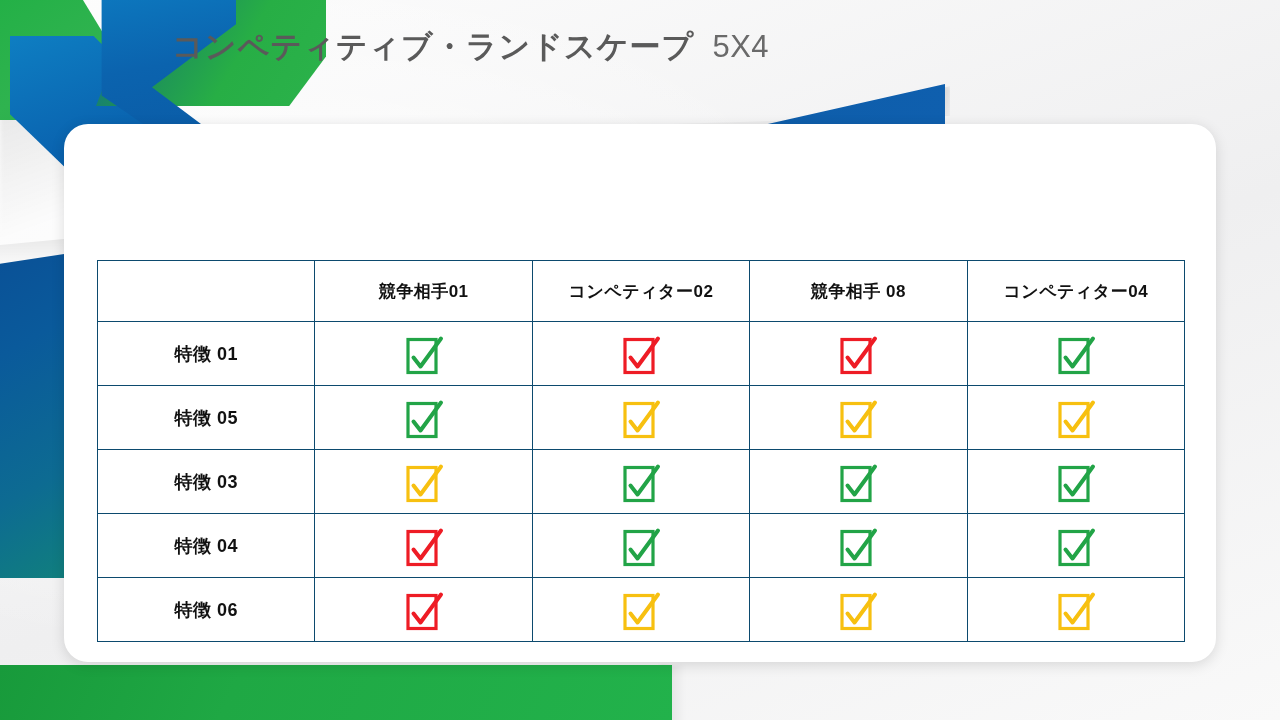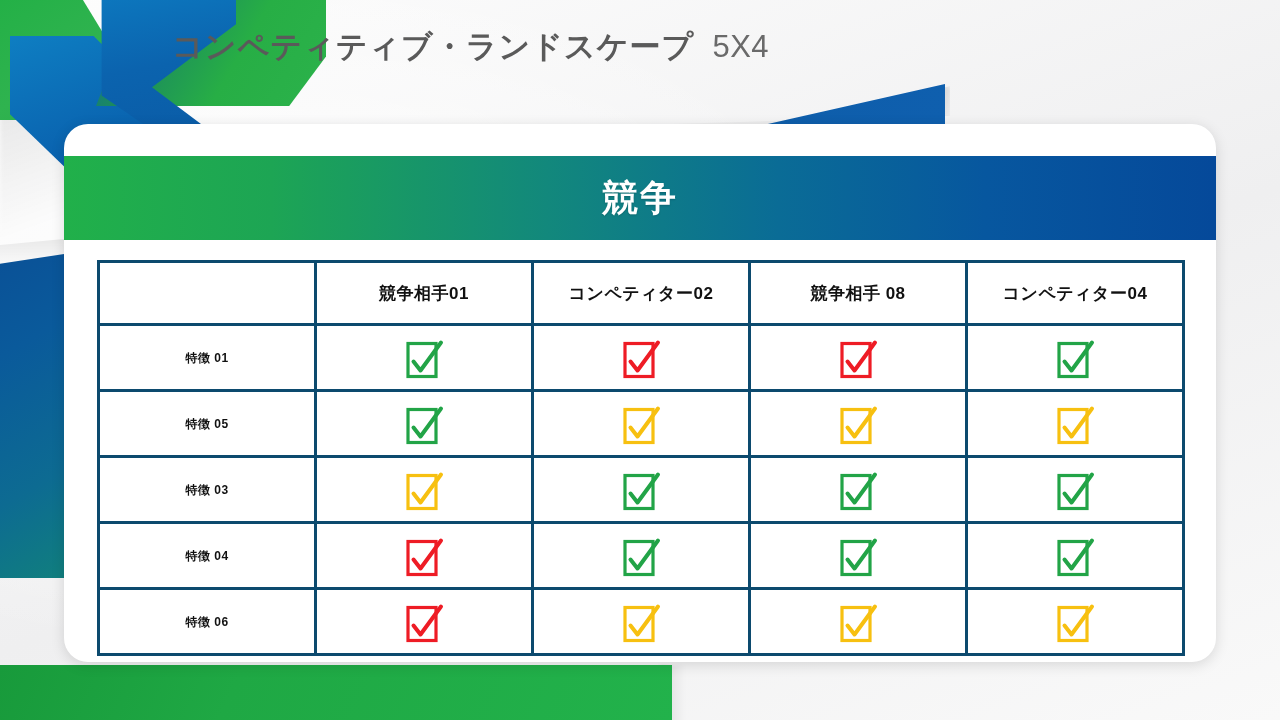--- a/index.html
+++ b/index.html
@@ -225,9 +225,6 @@
 
   <div class="card">
 
-    <div class="banner">
-      <span class="banner-title">競争</span>
-    </div>
 
     <div class="table-wrap">
       <table class="matrix">

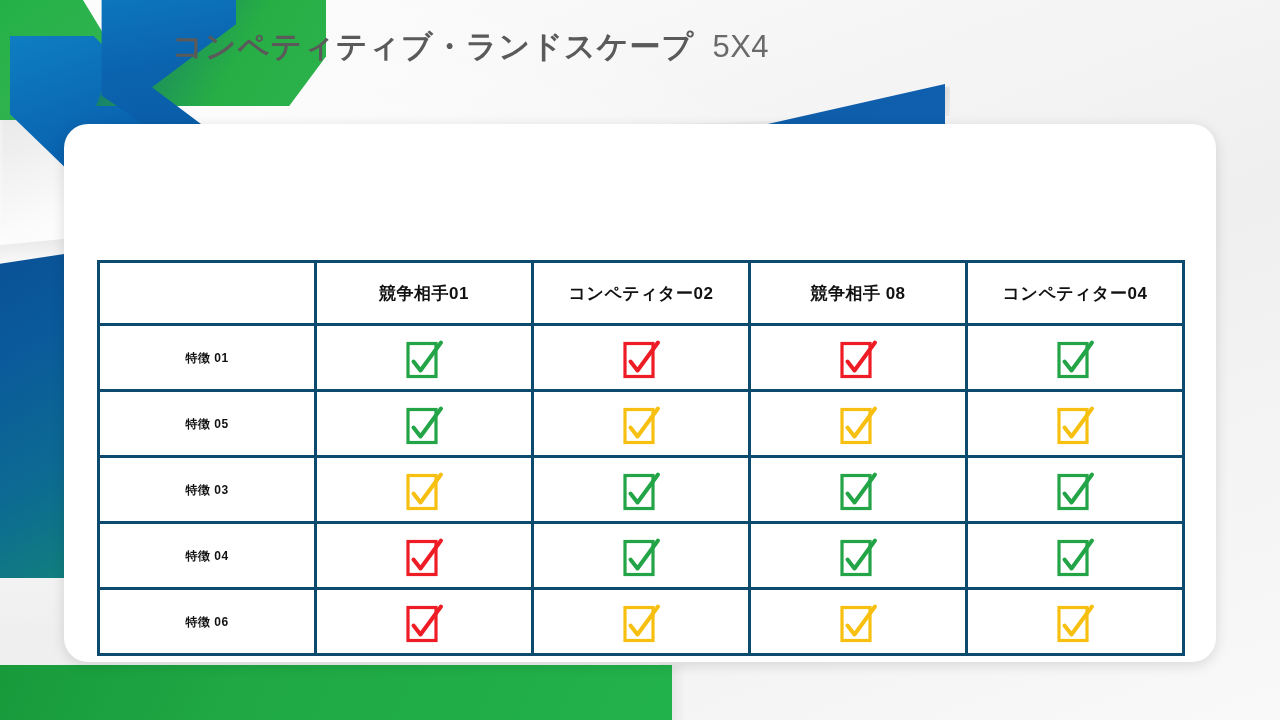--- a/index.html
+++ b/index.html
@@ -161,7 +161,7 @@
   }
   table.matrix th,
   table.matrix td {
-    border: 3px solid #0c4a6e;
+    border: 1px solid #0c4a6e;
     padding: 0;
     text-align: center;
     vertical-align: middle;

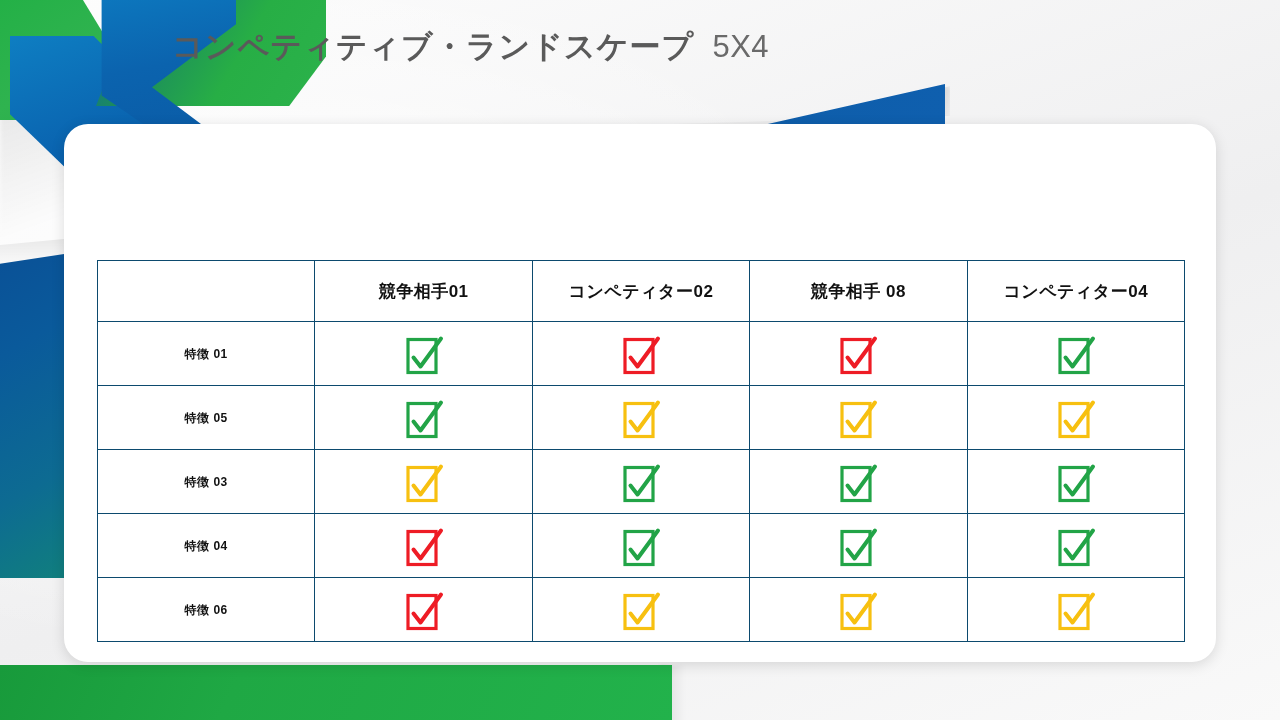--- a/index.html
+++ b/index.html
@@ -181,7 +181,7 @@
     height: 63px;
   }
   .row-label {
-    font-size: 12px;
+    font-size: 18px;
     font-weight: 700;
     color: #111111;
     letter-spacing: 0.5px;

